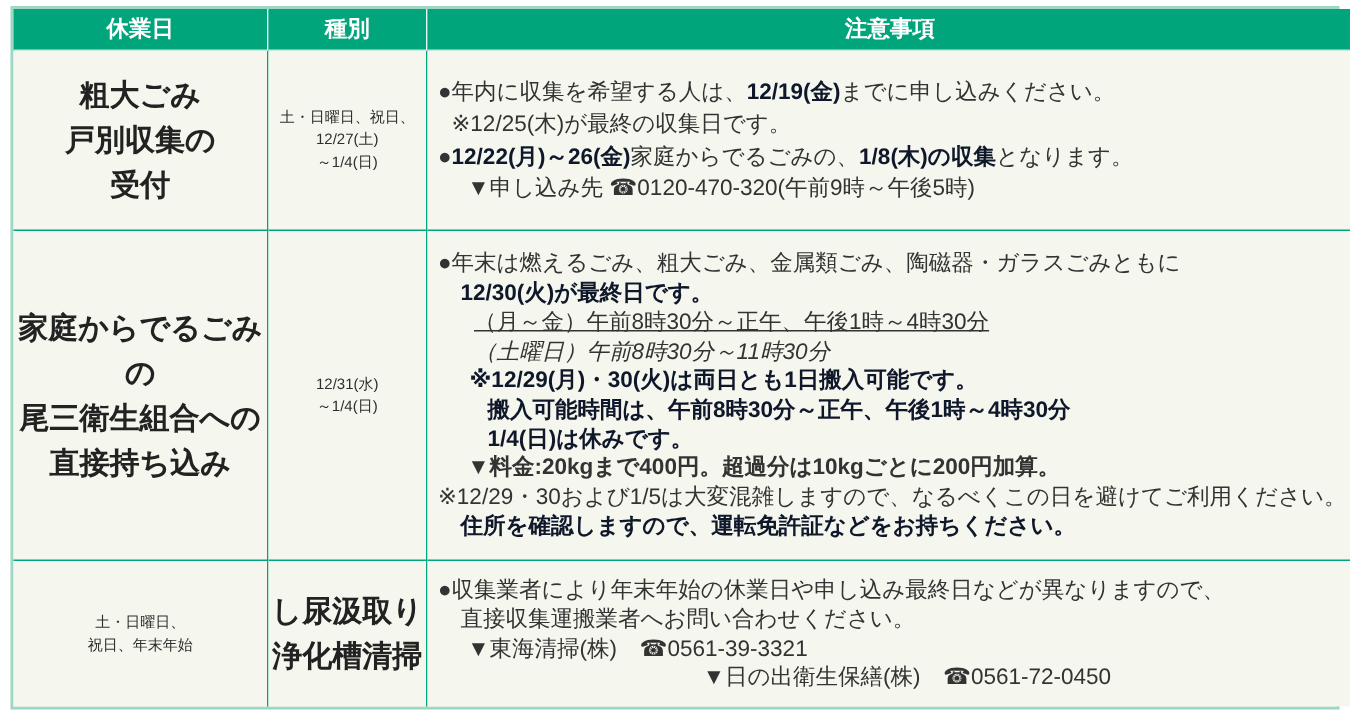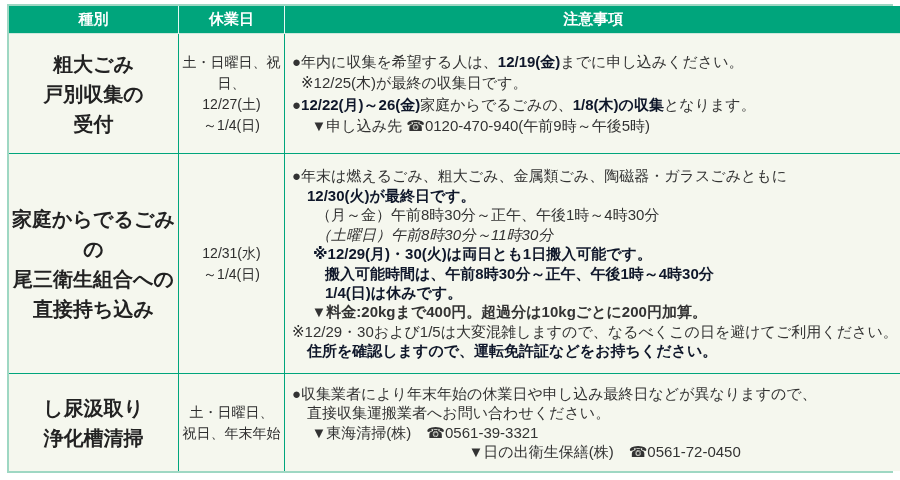--- a/index.html
+++ b/index.html
@@ -38,8 +38,8 @@
 <div class="doc">
   <div class="grid">
 
+    <div class="hcell">休業日</div>
     <div class="hcell">種別</div>
-    <div class="hcell">休業日</div>
     <div class="hcell last">注意事項</div>
 
     <div class="cell rdiv type-cell">粗大ごみ

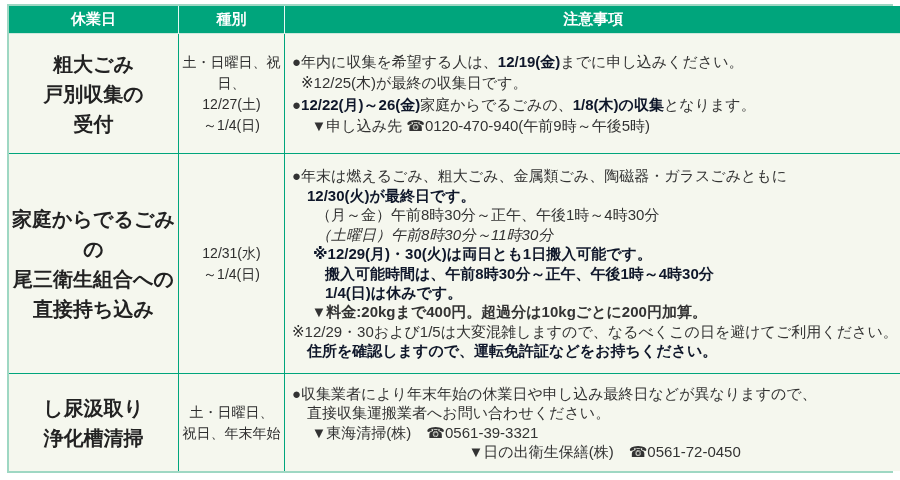--- a/index.html
+++ b/index.html
@@ -22,7 +22,7 @@
     text-align:center; font-weight:bold; font-size:20px; color:#222;
     line-height:1.5; white-space:pre-line; }
   .closed-cell { display:flex; align-items:center; justify-content:center;
-    text-align:center; font-size:14px; color:#2e2e2e; line-height:1.5;
+    text-align:center; font-size:10px; color:#2e2e2e; line-height:1.5;
     white-space:pre-line; }
   .notes-cell { display:flex; flex-direction:column; justify-content:center;
     padding:2px 4px 2px 7px; font-size:15px; color:#333; }

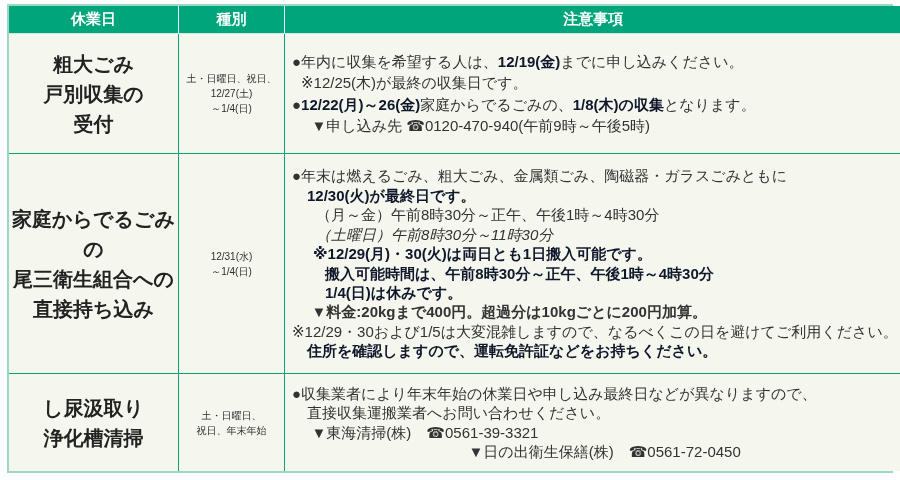--- a/index.html
+++ b/index.html
@@ -52,7 +52,7 @@
         <div class="note-line" style="padding-left: 0em;"><span>●年内に収集を希望する人は、</span><span class="b">12/19(金)</span><span>までに申し込みください。</span></div>
         <div class="note-line" style="padding-left: 0.6em;"><span>※12/25(木)が最終の収集日です。</span></div>
         <div class="note-line" style="padding-left: 0em;"><span>●</span><span class="b">12/22(月)～26(金)</span><span>家庭からでるごみの、</span><span class="b">1/8(木)の収集</span><span>となります。</span></div>
-        <div class="note-line" style="padding-left: 1.3em;"><span>▼申し込み先 ☎0120-470-940(午前9時～午後5時)</span></div>
+        <div class="note-line" style="padding-left: 1.3em;"><span>▼申し込み先 ☎0120-470-320(午前9時～午後5時)</span></div>
       </div>
 
     <div class="cell rdiv type-cell">家庭からでるごみの

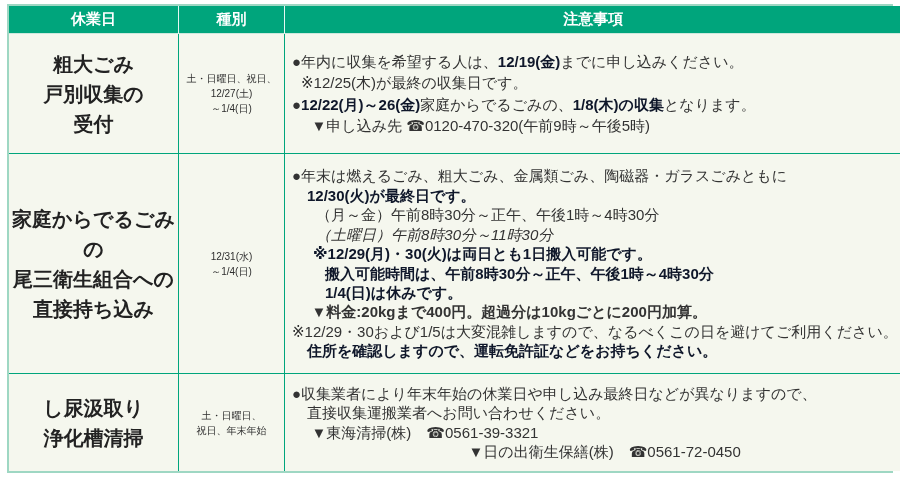--- a/index.html
+++ b/index.html
@@ -63,7 +63,7 @@
     <div class="cell rdiv last notes-cell r2">
         <div class="note-line" style="padding-left: 0em;"><span>●年末は燃えるごみ、粗大ごみ、金属類ごみ、陶磁器・ガラスごみともに</span></div>
         <div class="note-line" style="padding-left: 1em;"><span class="b">12/30(火)が最終日です。</span></div>
-        <div class="note-line" style="padding-left: 1.6em;"><span>（月～金）午前8時30分～正午、午後1時～4時30分</span></div>
+        <div class="note-line" style="padding-left: 1.6em; text-decoration: underline;"><span>（月～金）午前8時30分～正午、午後1時～4時30分</span></div>
         <div class="note-line" style="padding-left: 1.6em; font-style: italic;"><span>（土曜日）午前8時30分～11時30分</span></div>
         <div class="note-line" style="padding-left: 1.4em;"><span class="b">※12/29(月)・30(火)は両日とも1日搬入可能です。</span></div>
         <div class="note-line" style="padding-left: 2.2em;"><span class="b">搬入可能時間は、午前8時30分～正午、午後1時～4時30分</span></div>

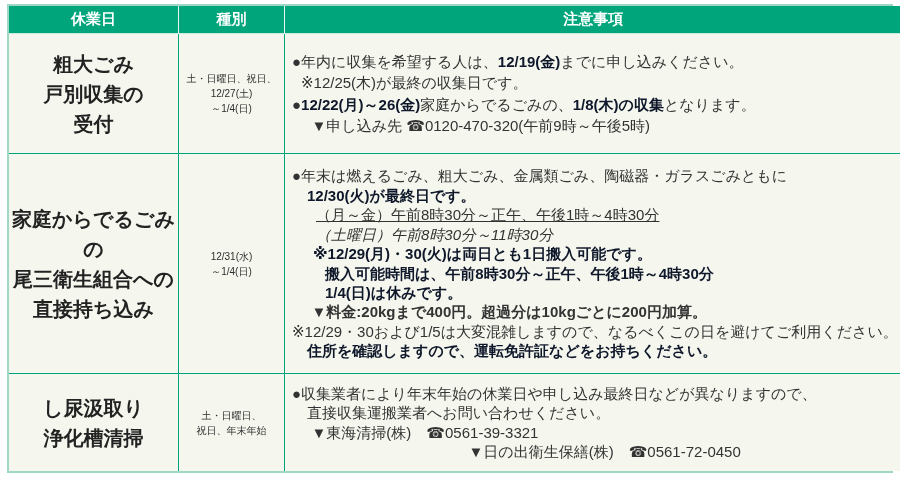--- a/index.html
+++ b/index.html
@@ -73,10 +73,10 @@
         <div class="note-line" style="padding-left: 1em;"><span class="b">住所を確認しますので、運転免許証などをお持ちください。</span></div>
       </div>
 
+    <div class="cell closed-cell">土・日曜日、
+祝日、年末年始</div>
     <div class="cell type-cell">し尿汲取り
 浄化槽清掃</div>
-    <div class="cell closed-cell">土・日曜日、
-祝日、年末年始</div>
     <div class="cell last notes-cell r3">
         <div class="note-line" style="padding-left: 0em;"><span>●収集業者により年末年始の休業日や申し込み最終日などが異なりますので、</span></div>
         <div class="note-line" style="padding-left: 1em;"><span>直接収集運搬業者へお問い合わせください。</span></div>

